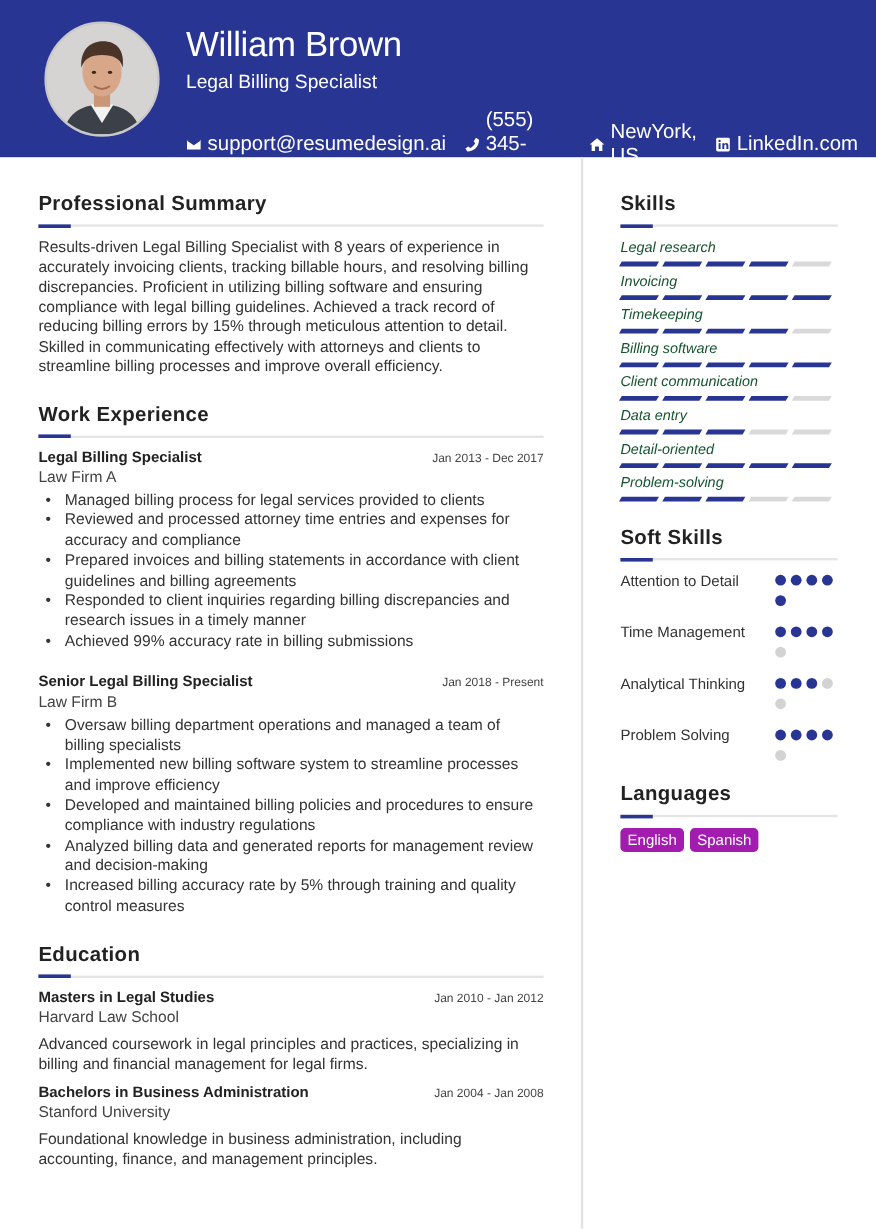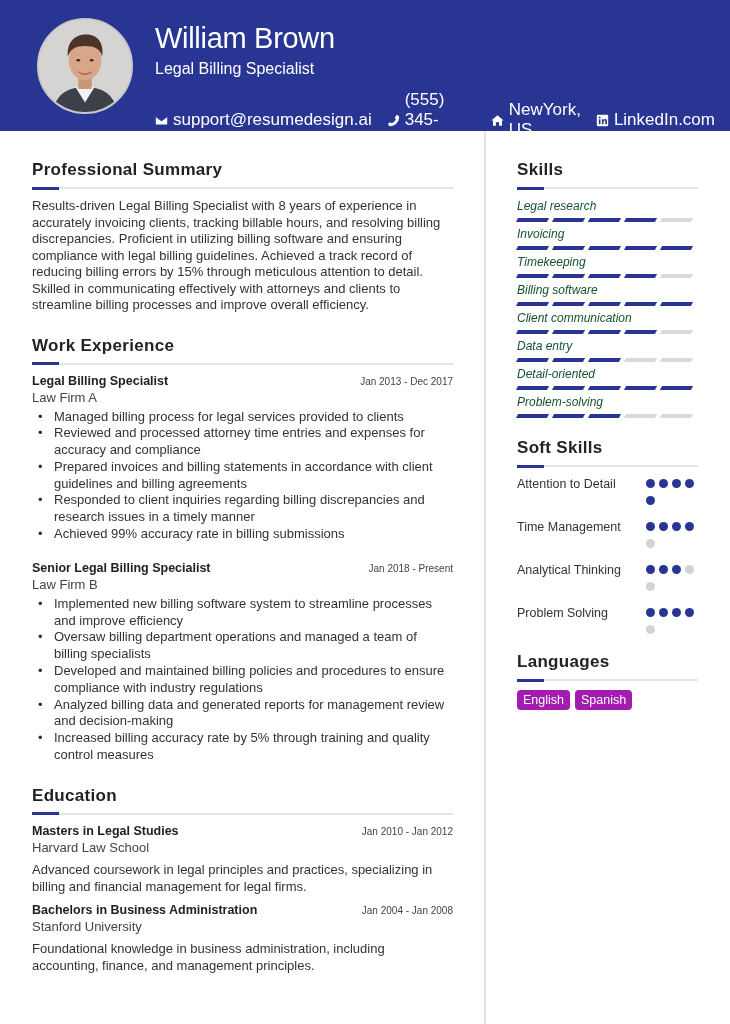--- a/index.html
+++ b/index.html
@@ -145,8 +145,8 @@
       </div>
       <div class="job-company">Law Firm B</div>
       <ul class="bullets">
+        <li>Oversaw billing department operations and managed a team of billing specialists</li>
         <li>Implemented new billing software system to streamline processes and improve efficiency</li>
-        <li>Oversaw billing department operations and managed a team of billing specialists</li>
         <li>Developed and maintained billing policies and procedures to ensure compliance with industry regulations</li>
         <li>Analyzed billing data and generated reports for management review and decision-making</li>
         <li>Increased billing accuracy rate by 5% through training and quality control measures</li>

